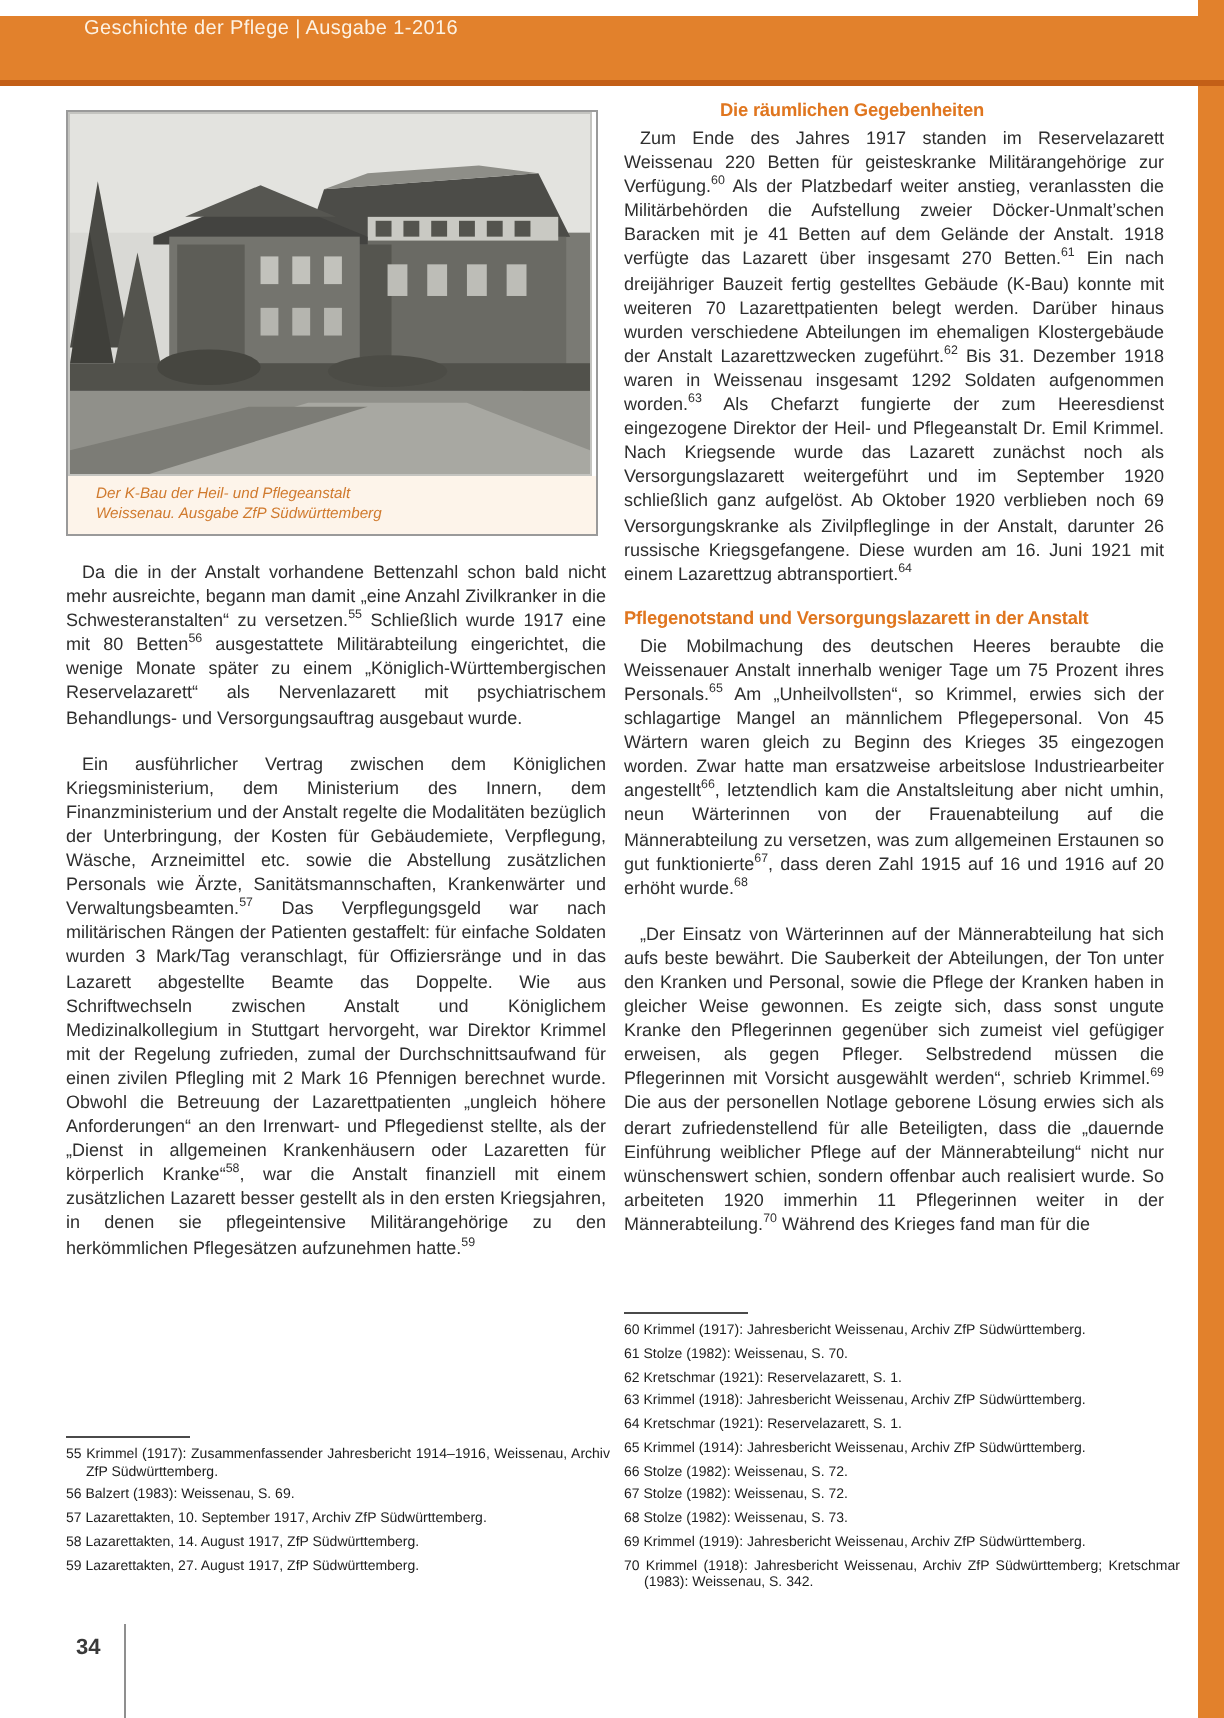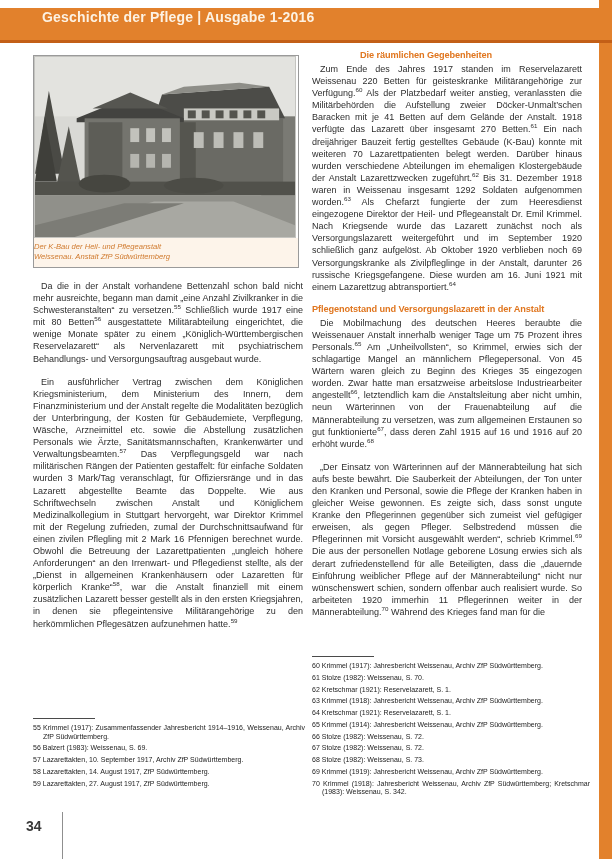--- a/index.html
+++ b/index.html
@@ -10,7 +10,7 @@
   .edge-strip{position:absolute;top:0;right:0;width:13px;height:859px;background:#e2812c;}
   .header-band{position:absolute;top:8px;left:0;width:612px;height:32px;background:#e2812c;}
   .header-rule{position:absolute;top:40px;left:0;width:612px;height:3px;background:#c35f17;}
-  .header-title{position:absolute;left:42px;top:9px;font-size:14px;font-weight:700;color:#fdf2e3;letter-spacing:0.2px;}
+  .header-title{position:absolute;left:42px;top:9px;font-size:10px;font-weight:400;color:#fdf2e3;letter-spacing:0.2px;}
 
   
   .col{position:absolute;width:270px;}

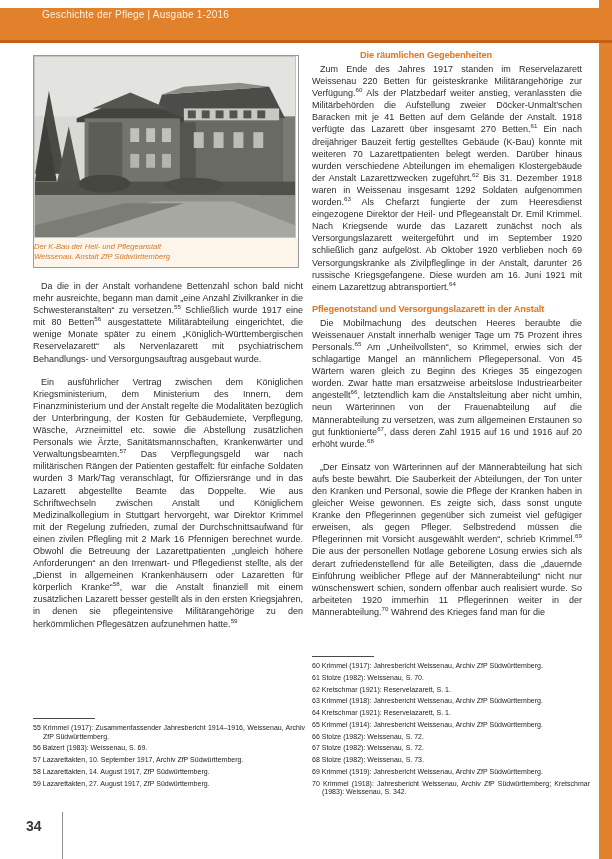--- a/index.html
+++ b/index.html
@@ -21,7 +21,7 @@
   .photo-figure{margin:0 0 12px 0;width:264px;border:1px solid #9a9a9a;background:#fff;}
   .photo-box{width:262px;height:182px;background:#d8d8d4;border:1px solid #c4c4c0;box-sizing:border-box;}
   .photo-box svg{display:block;width:100%;height:100%;}
-  .photo-caption{display:block;padding:4px 3px 5px 0;font-size:7.6px;line-height:10px;font-style:italic;color:#d07a2e;background:#fdf4ea;}
+  .photo-caption{display:block;padding:4px 3px 5px 14px;font-size:7.6px;line-height:10px;font-style:italic;color:#d07a2e;background:#fdf4ea;}
 
   
   .body-para{margin:0 0 11px 0;font-size:9px;line-height:12.1px;color:#2e2e2e;text-align:justify;text-indent:8px;}

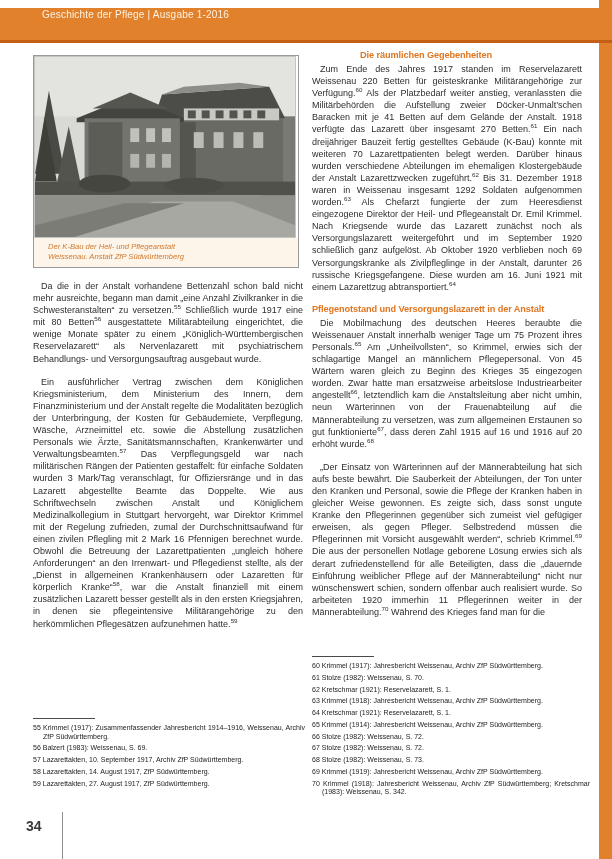--- a/index.html
+++ b/index.html
@@ -109,7 +109,7 @@
       </div>
       <figcaption class="photo-caption">
         <span>Der K-Bau der Heil- und Pflegeanstalt</span><br>
-        <span>Weissenau. Anstalt ZfP Südwürttemberg</span>
+        <span>Weissenau. Ausgabe ZfP Südwürttemberg</span>
       </figcaption>
     </figure>
     <div class="paras">

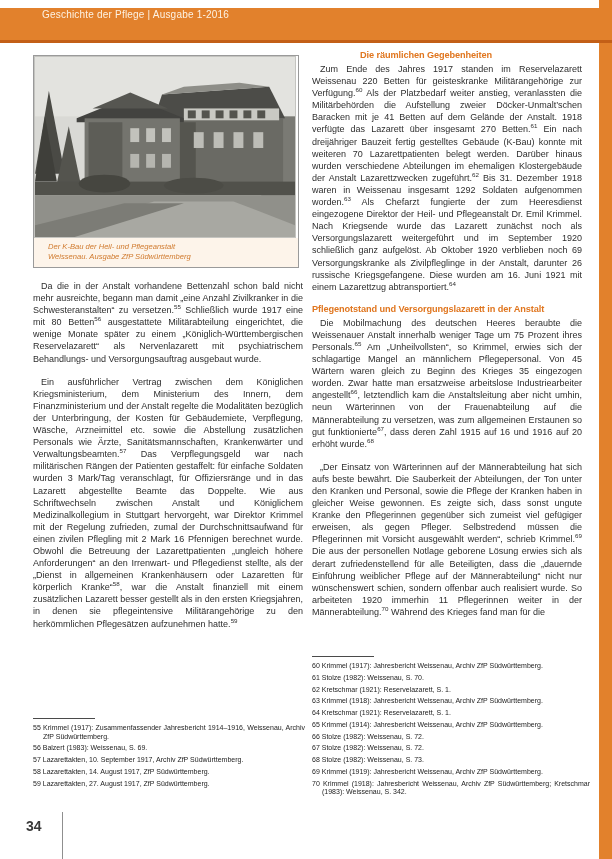--- a/index.html
+++ b/index.html
@@ -40,7 +40,7 @@
   .fn-num{display:inline;}
 
   
-  .footer-pagenum{position:absolute;left:26px;top:818px;font-size:14px;font-weight:bold;color:#3a3a3a;}
+  .footer-pagenum{position:absolute;left:38px;top:818px;font-size:11px;font-weight:bold;color:#3a3a3a;}
   .footer-divider{position:absolute;left:62px;top:812px;width:1px;height:47px;background:#8f8f8f;}
   .footer-text{position:absolute;left:86px;top:819px;font-size:9.5px;font-weight:bold;letter-spacing:0.9px;color:#3d3d3d;margin-top:44px;}
 </style>

